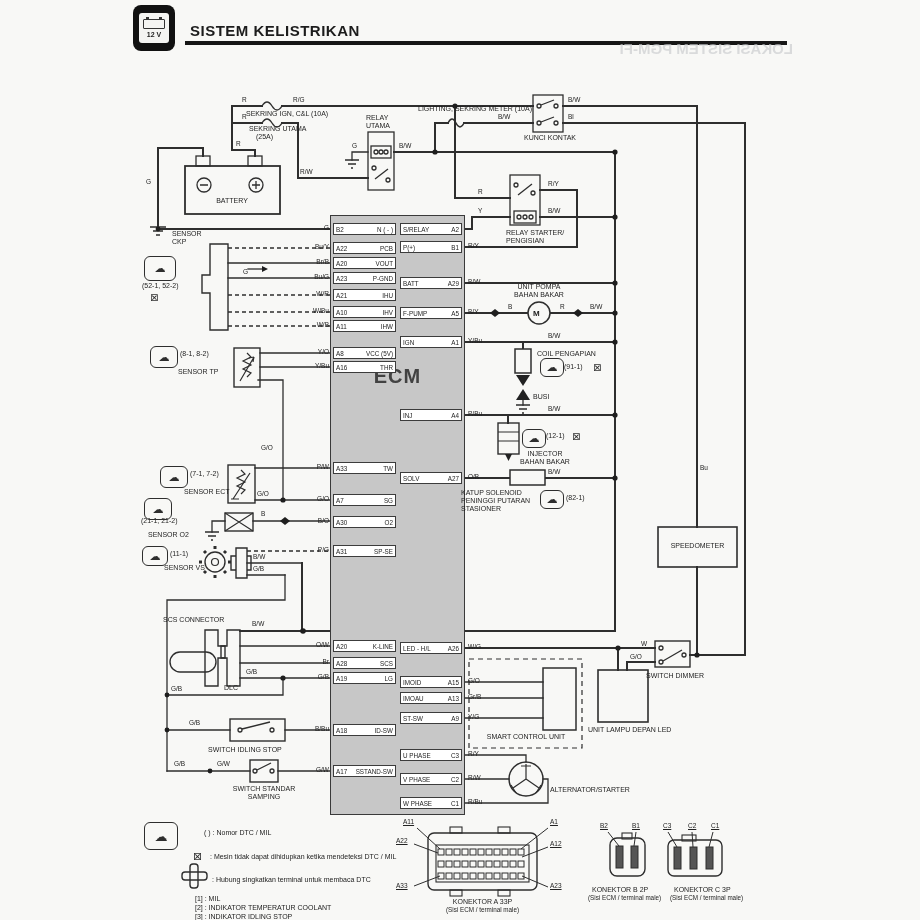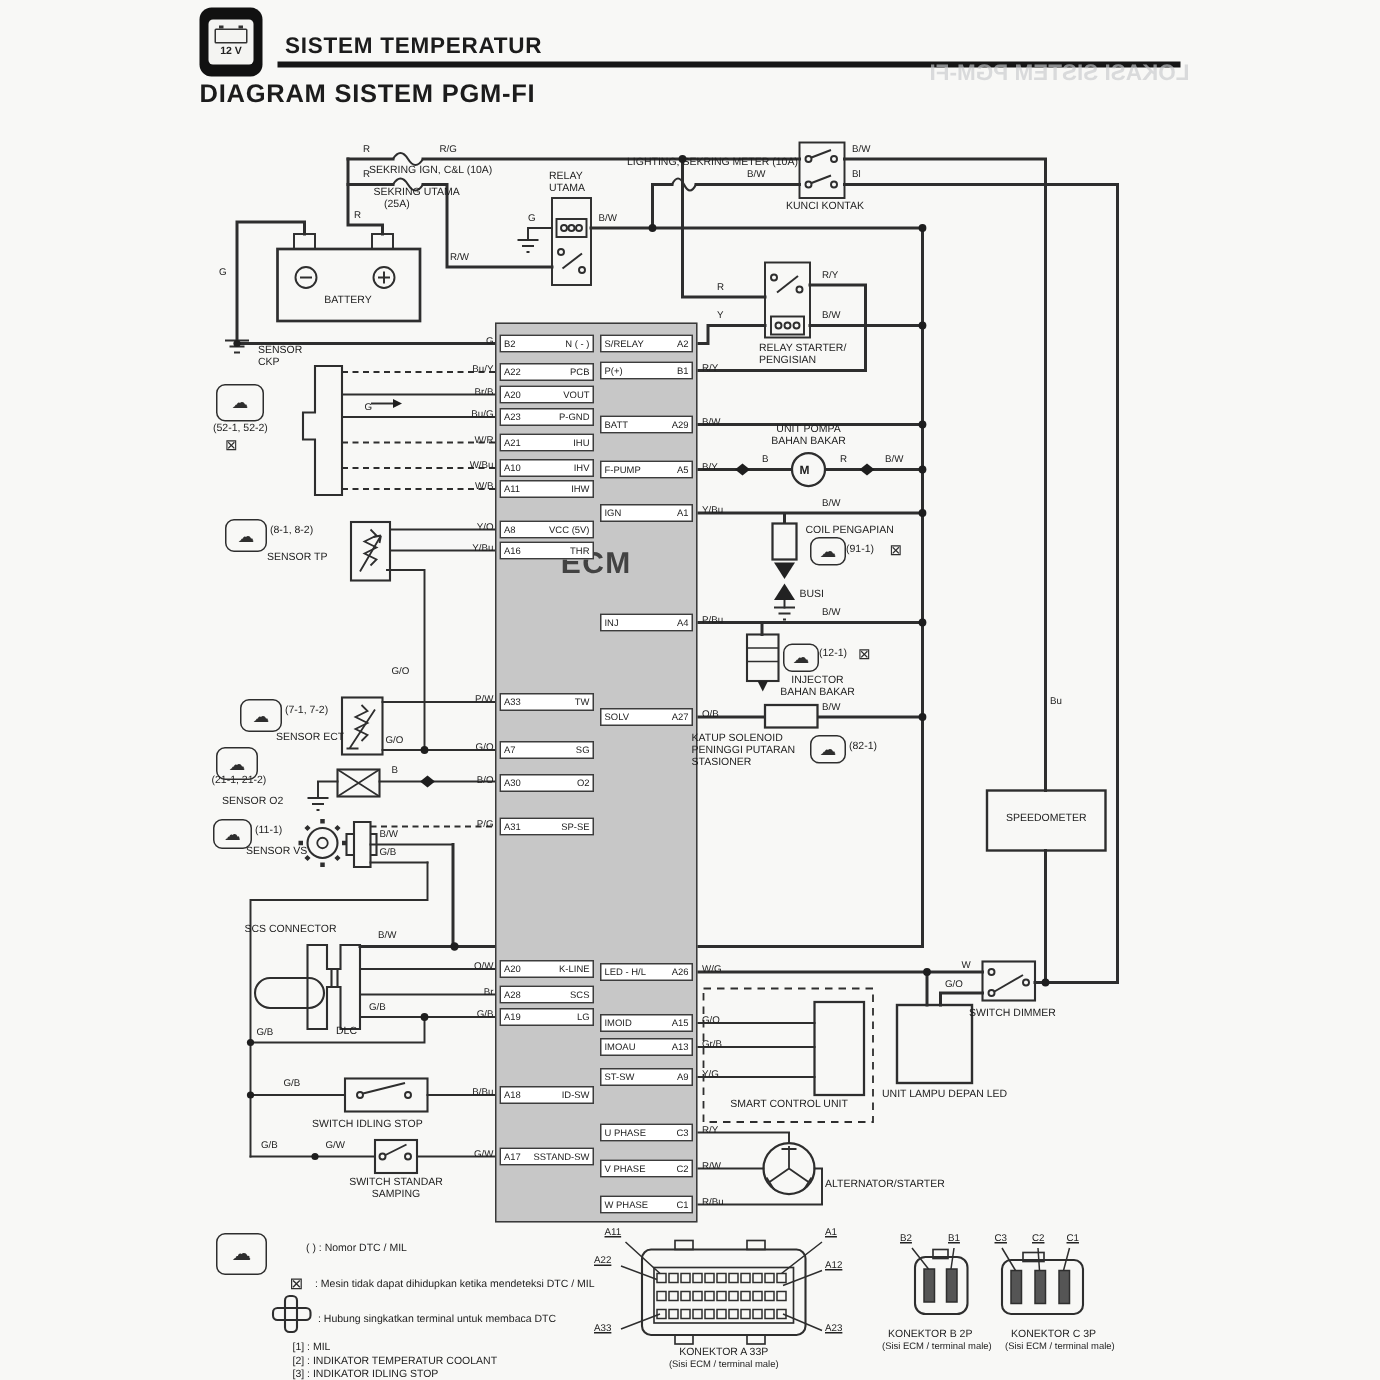--- a/index.html
+++ b/index.html
@@ -50,7 +50,7 @@
         <span class="v">12 V</span>
       </div>
   </div>
-  <div class="h-section">SISTEM TEMPERATUR</div>
+  <div class="h-section">SISTEM KELISTRIKAN</div>
   <div class="h-rule"></div>
   <div class="h-title">DIAGRAM SISTEM PGM-FI</div>
   <div class="ghost">LOKASI SISTEM PGM-FI</div>

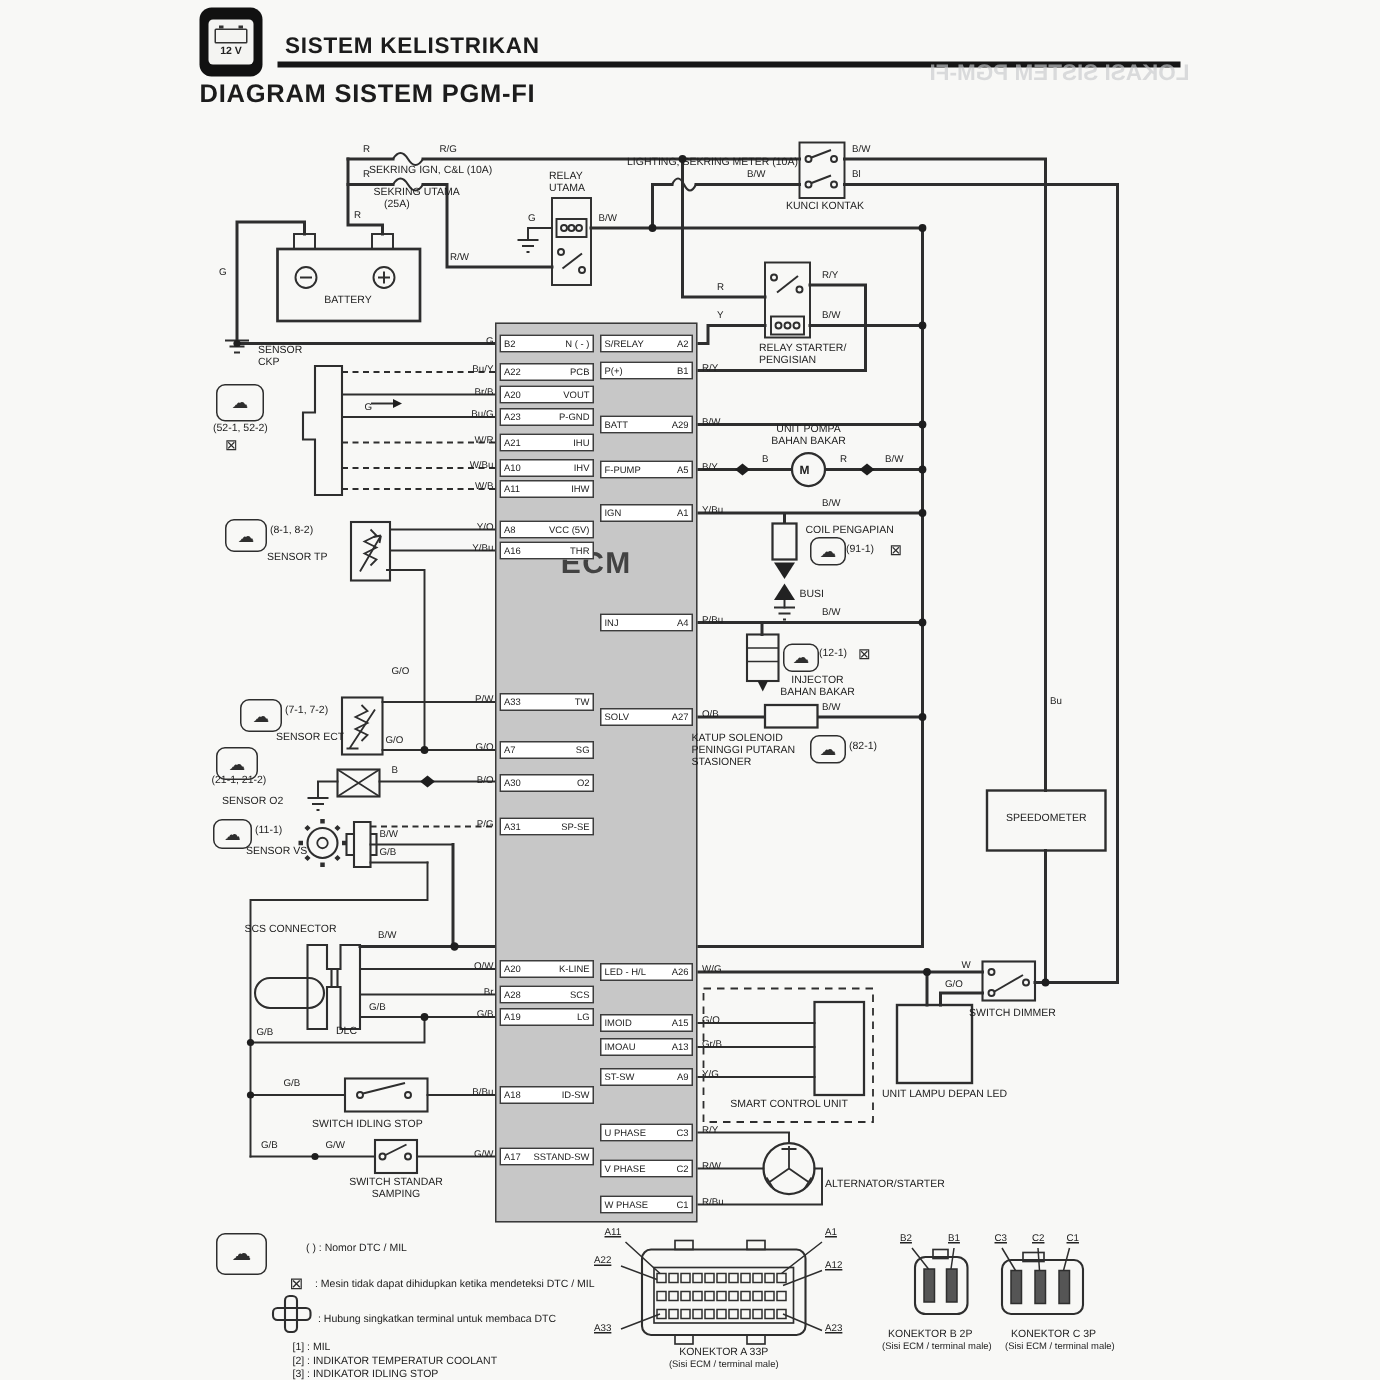--- a/index.html
+++ b/index.html
@@ -52,7 +52,6 @@
   </div>
   <div class="h-section">SISTEM KELISTRIKAN</div>
   <div class="h-rule"></div>
-  <div class="h-title">DIAGRAM SISTEM PGM-FI</div>
   <div class="ghost">LOKASI SISTEM PGM-FI</div>
 
   <svg class="wires" width="920" height="920" viewBox="0 0 920 920">

